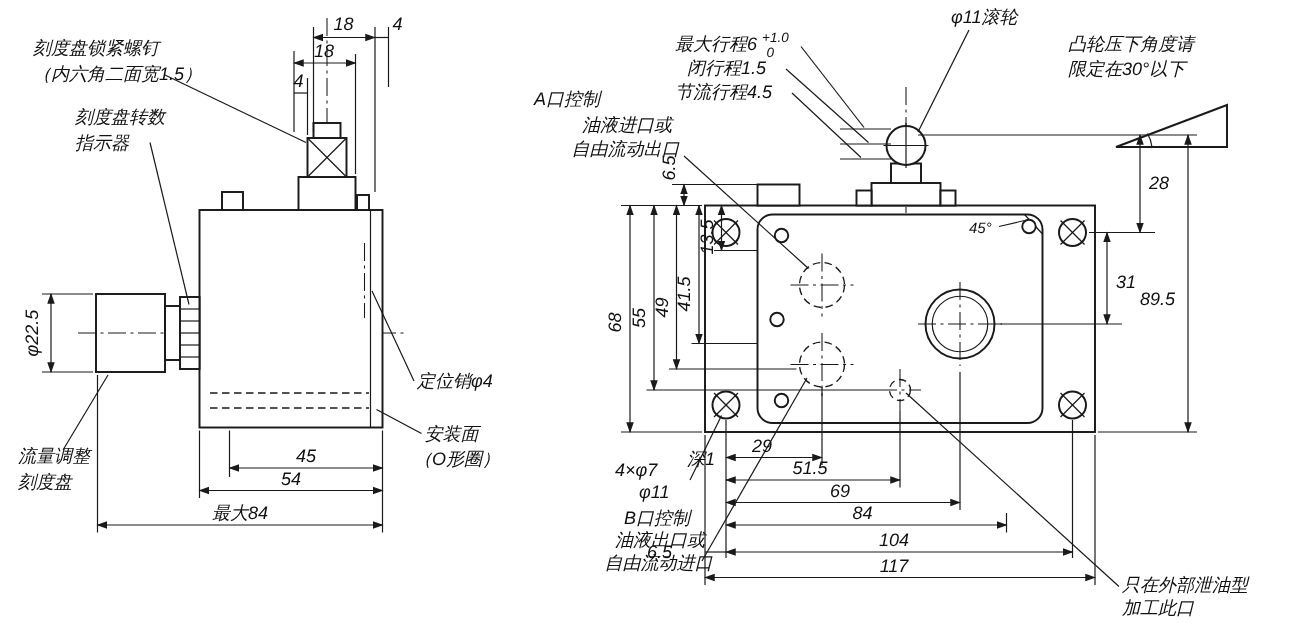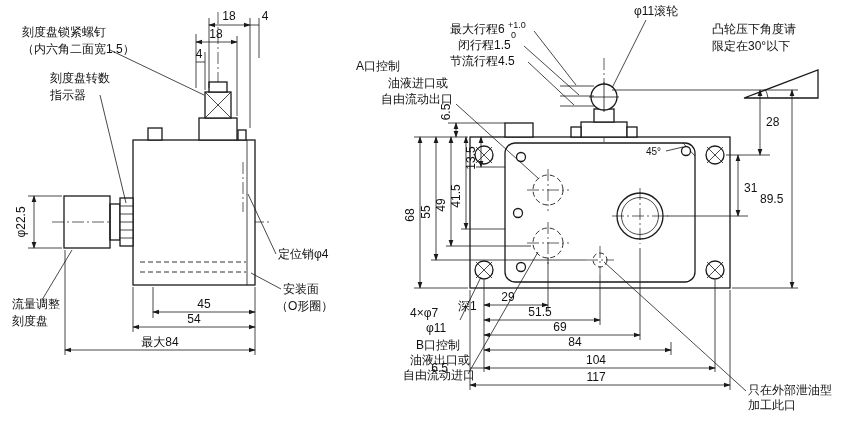--- a/index.html
+++ b/index.html
@@ -3,7 +3,7 @@
 <meta charset="utf-8">
 <style>
   html,body{margin:0;padding:0;background:#fff;}
-  .canvas{width:824px;height:422px;position:relative;background:#fff;}
+  .canvas{width:824px;height:422px;position:relative;background:#fff;font-style:italic;}
   svg{font-family:"Liberation Sans","DejaVu Sans",sans-serif;}
   text{fill:#111;font-size:12px;}
   .sm{font-size:9px;}

